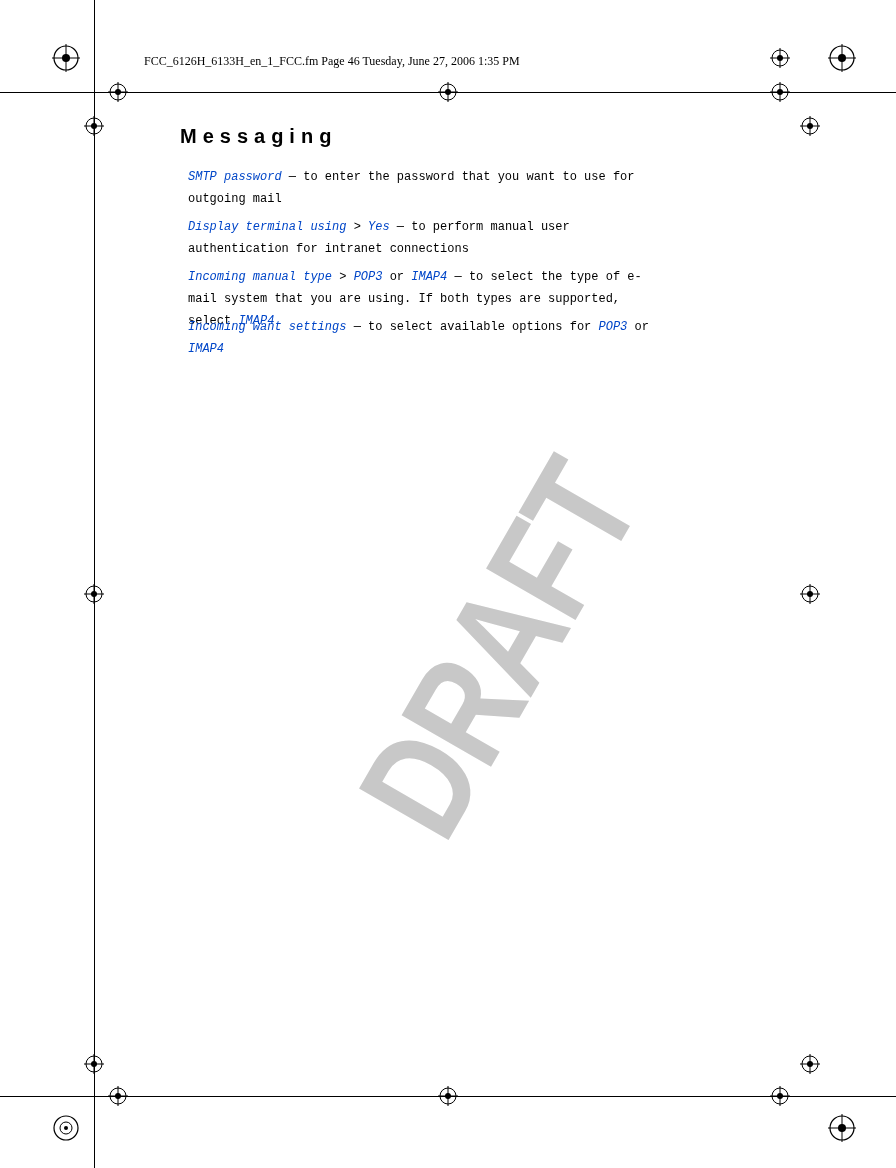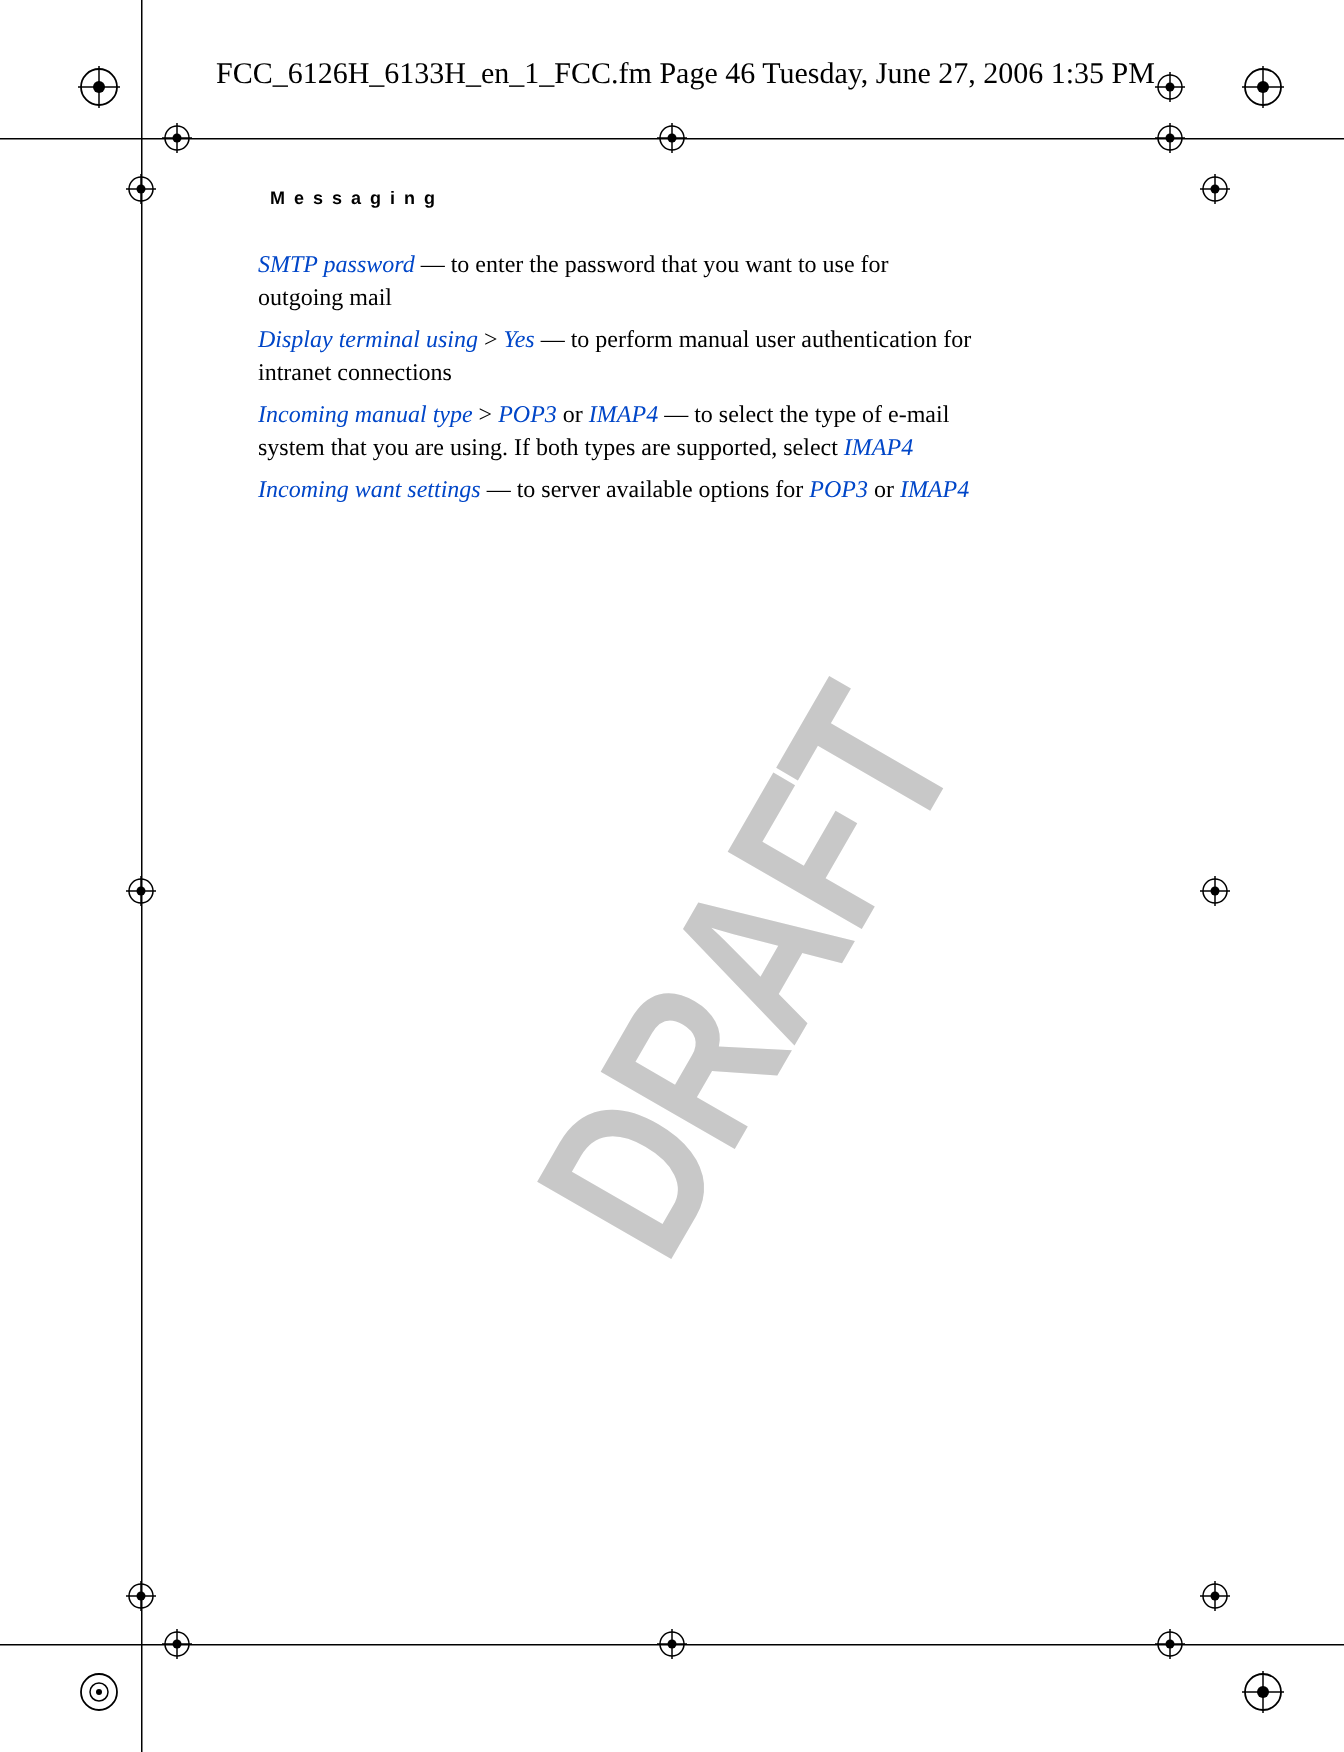--- a/index.html
+++ b/index.html
@@ -42,10 +42,10 @@
 
   .header-line {
     position: absolute;
-    top: 38px;
+    top: 54px;
     left: 144px;
     font-family: "Times New Roman", Times, serif;
-    font-size: 20px;
+    font-size: 12px;
   }
 
   .section-title {

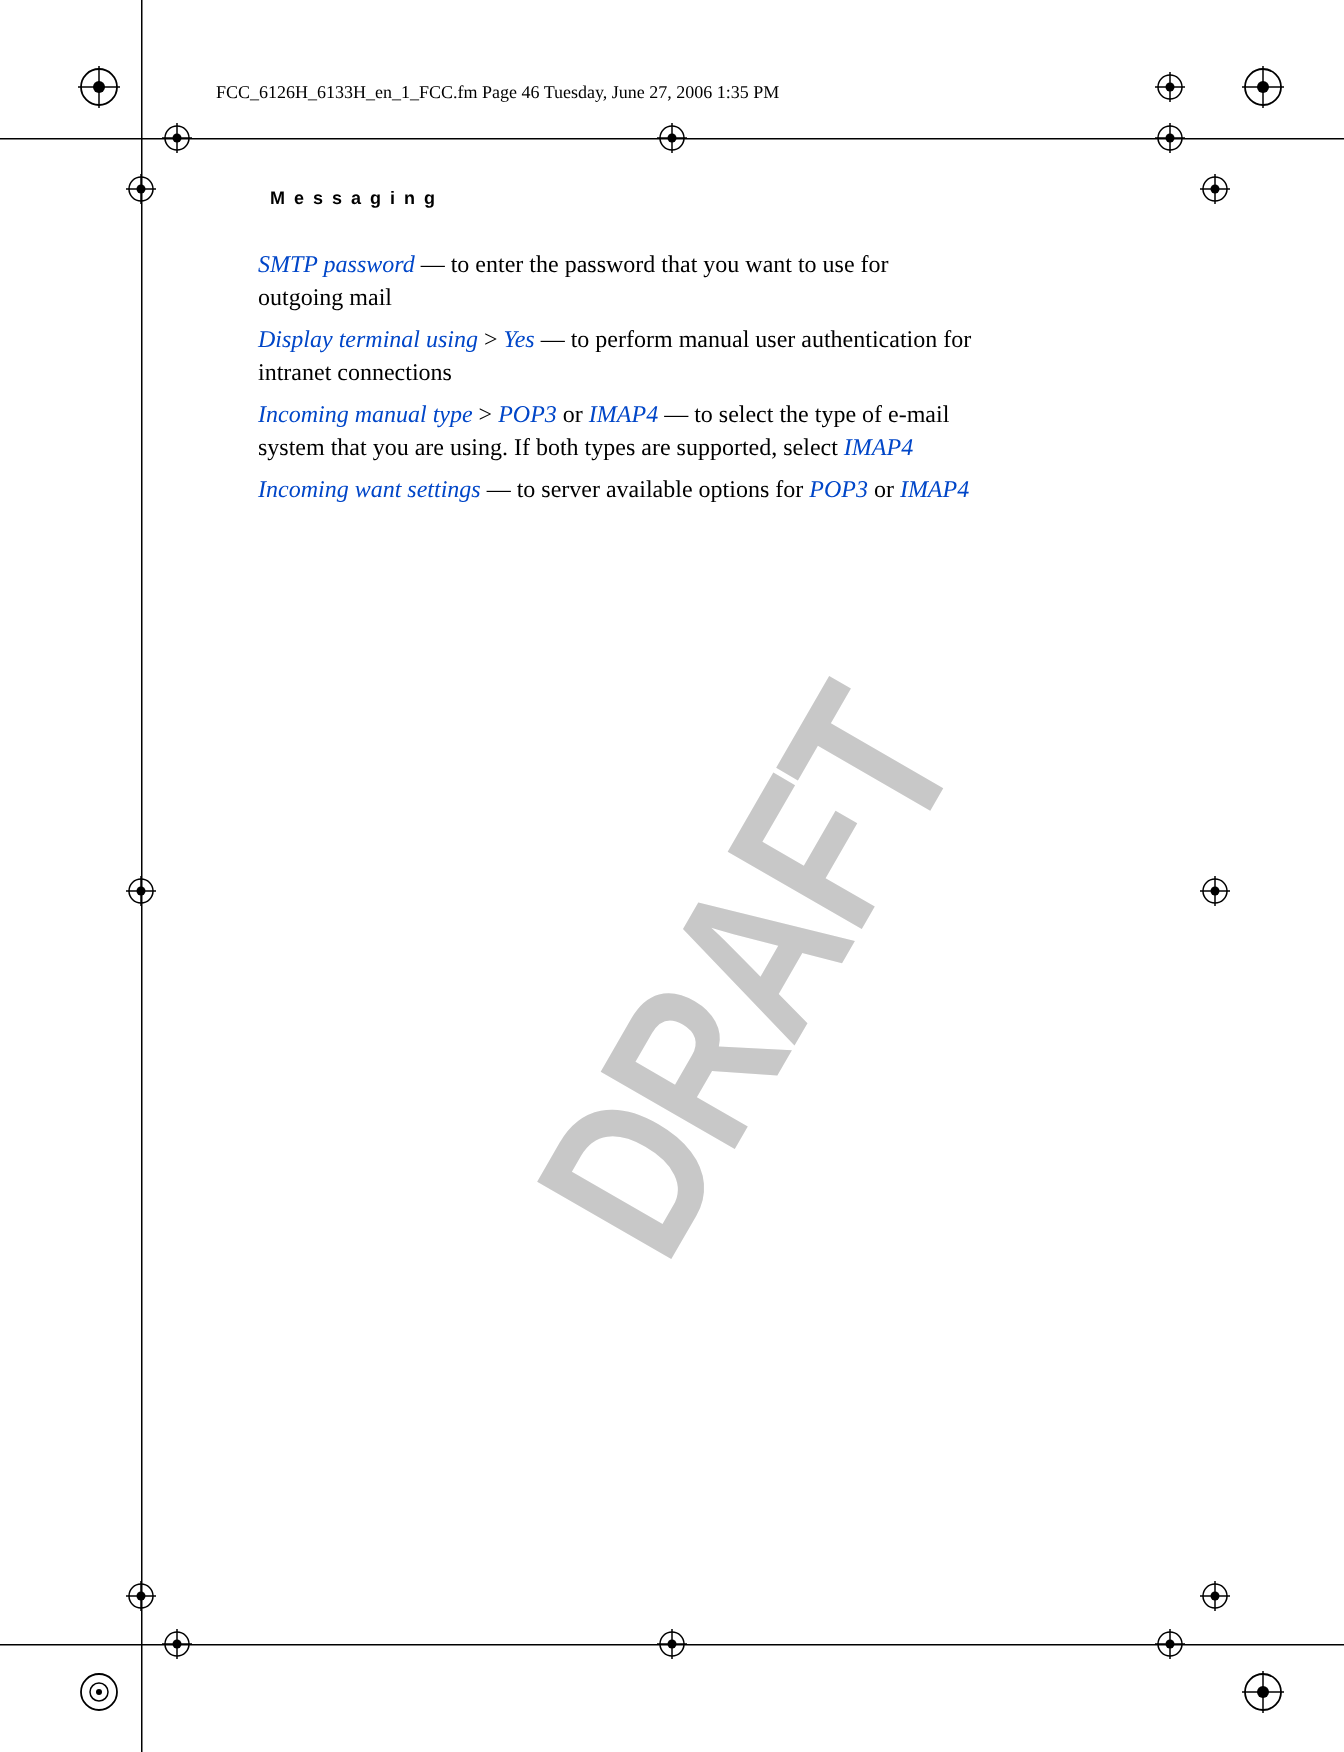--- a/index.html
+++ b/index.html
@@ -53,7 +53,7 @@
     top: 125px;
     left: 180px;
     font-weight: 700;
-    font-size: 12px;
+    font-size: 20px;
     letter-spacing: 6px;
     font-family: "Segoe UI", Arial, sans-serif;
   }

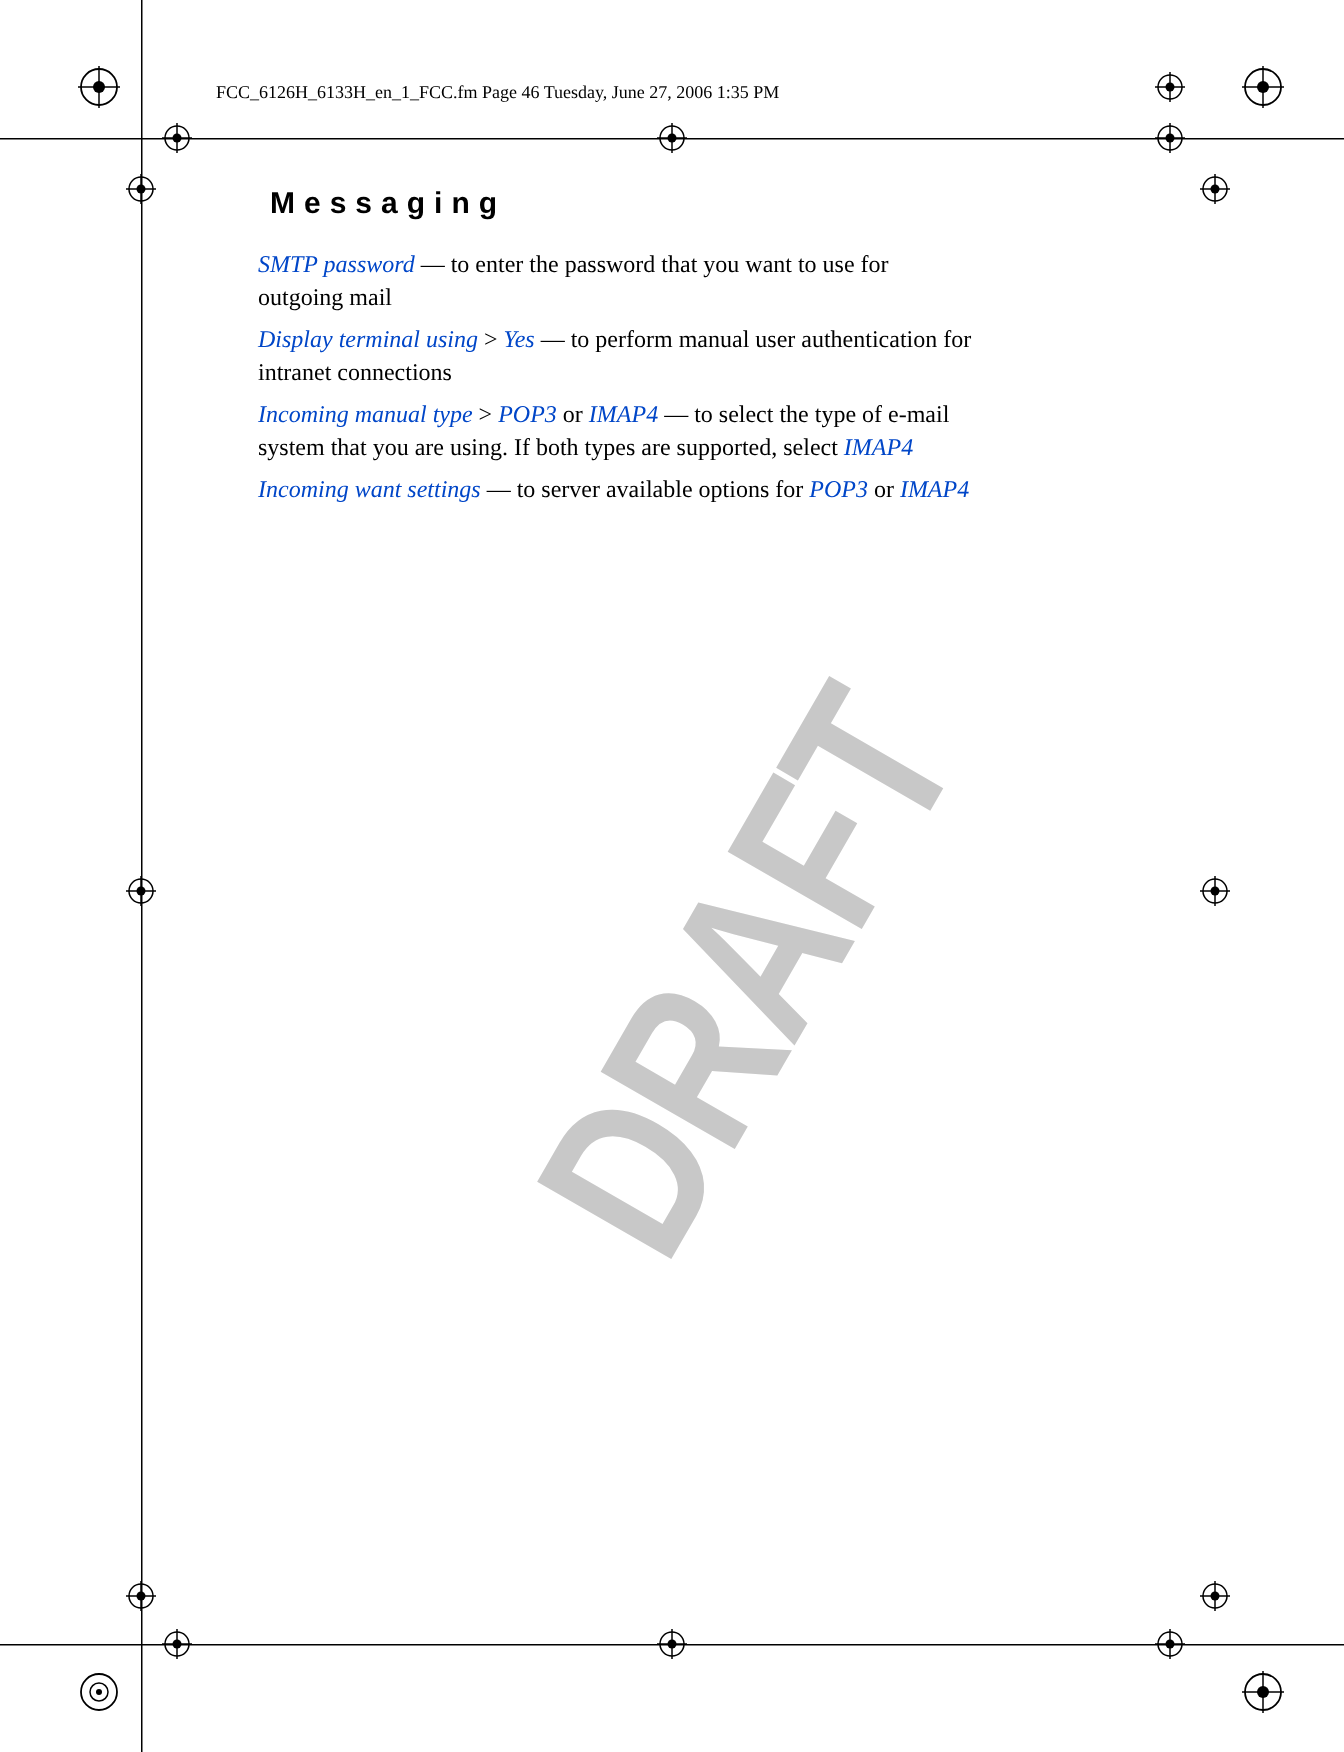--- a/index.html
+++ b/index.html
@@ -60,11 +60,11 @@
 
   .body-para {
     position: absolute;
-    left: 172px;
+    left: 188px;
     width: 480px;
-    font-size: 16px;
+    font-size: 12px;
     line-height: 22px;
-    font-family: Liberation Serif, serif;
+    font-family: Liberation Mono, monospace;
   }
   .blue-i { color: #0046c8; font-style: italic; }
 

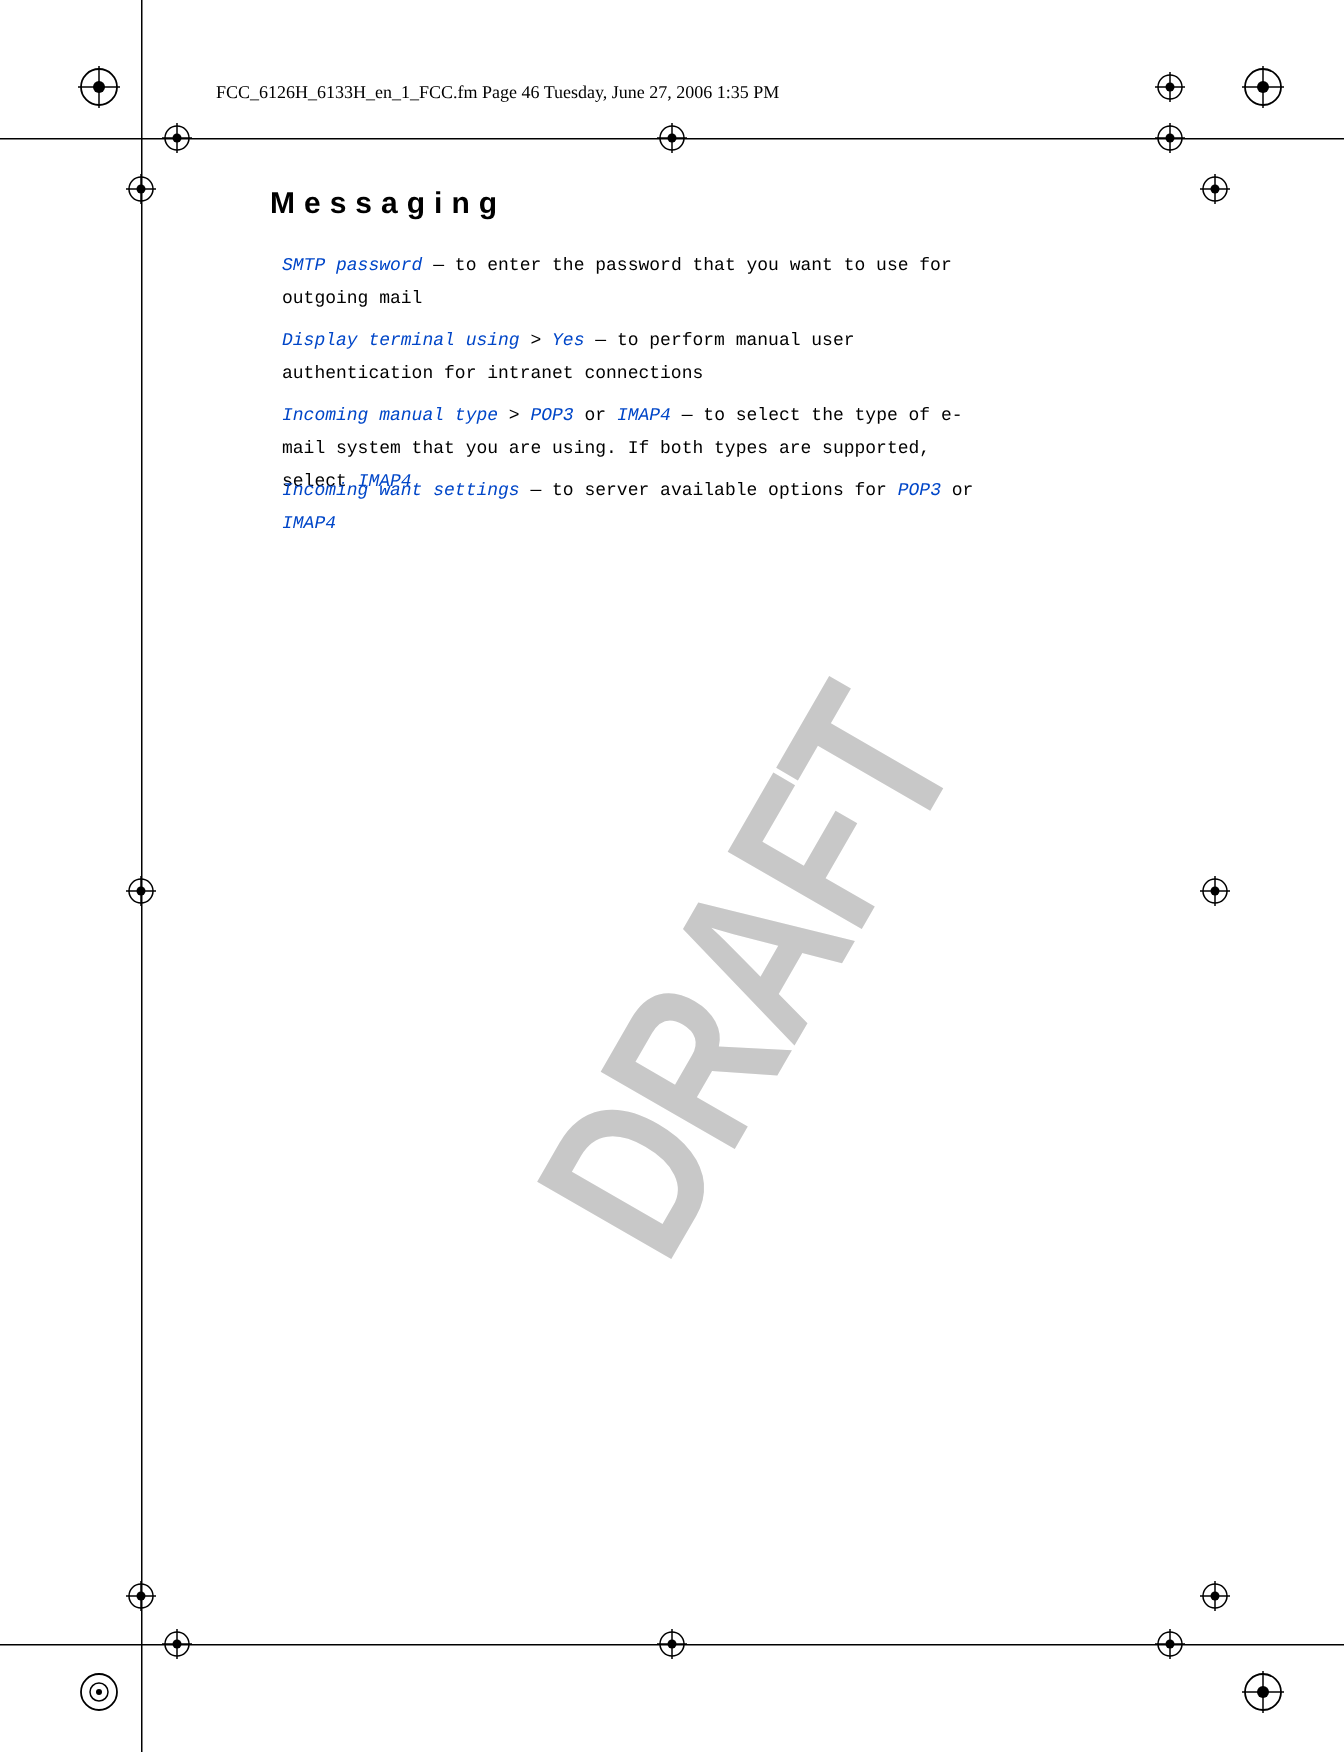--- a/index.html
+++ b/index.html
@@ -254,7 +254,7 @@
 </div>
 
 <div class="body-para" style="top:316px">
-  <span class="blue-i">Incoming want settings</span><span> — to server available options for </span><span class="blue-i">POP3</span><span> or </span><span class="blue-i">IMAP4</span>
+  <span class="blue-i">Incoming want settings</span><span> — to select available options for </span><span class="blue-i">POP3</span><span> or </span><span class="blue-i">IMAP4</span>
 </div>
 
 </div>

